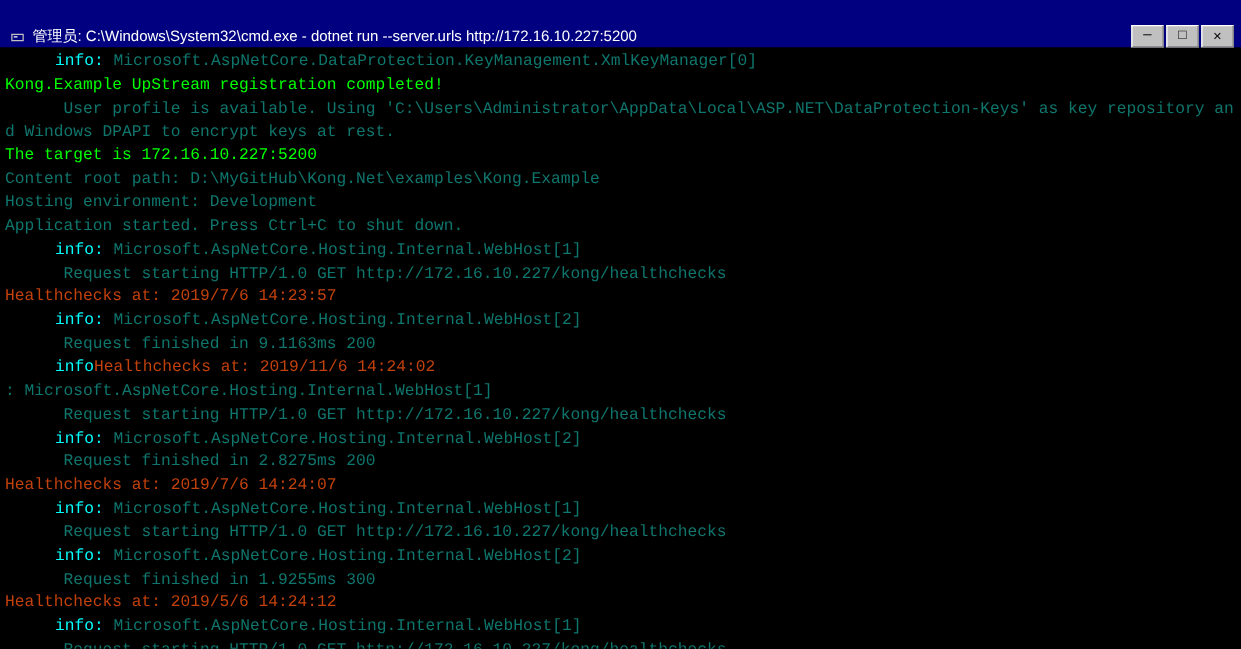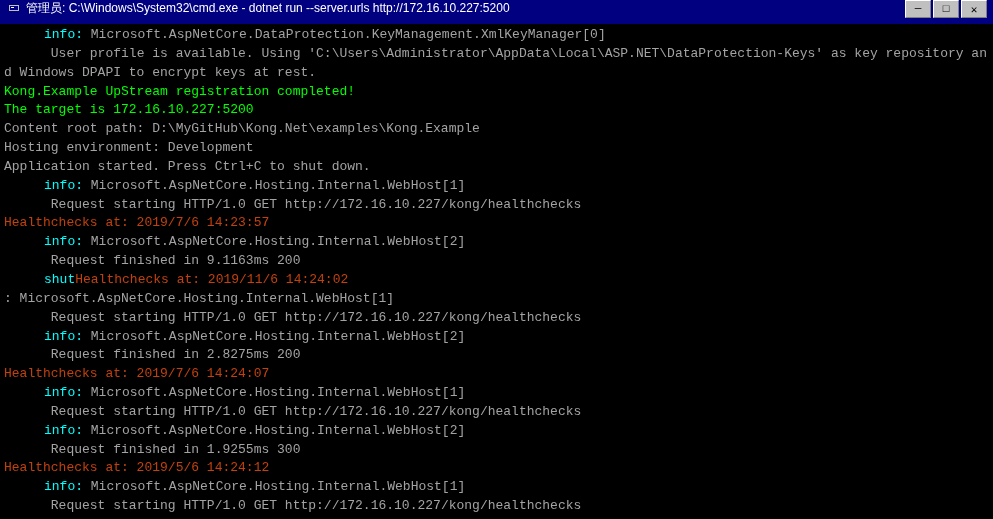--- a/index.html
+++ b/index.html
@@ -15,9 +15,9 @@
     
     .titlebar {
       display: flex;
-      align-items: flex-start;
+      align-items: flex-end;
       background: #000080;
-      height: 24px;
+      height: 38px;
       padding: 0 6px;
       user-select: none;
     }

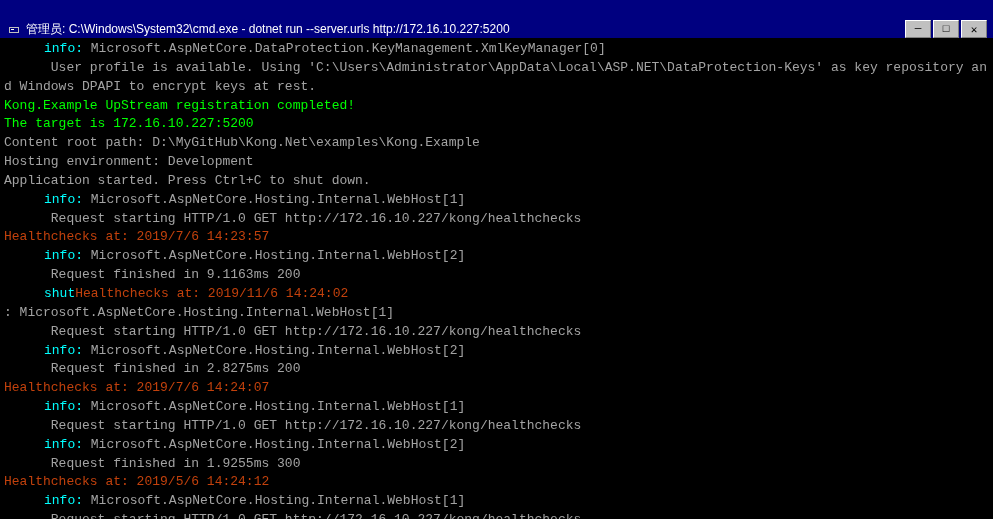--- a/index.html
+++ b/index.html
@@ -76,7 +76,7 @@
     .line { display: block; white-space: pre-wrap; word-break: break-all; }
     .cyan { color: #00ffff; margin-left: 40px; }
     .green { color: #00ff00; }
-    .white { color: #a3a3a3; }
+    .white { color: #0f766e; }
     .blue { color: #c2410c; }
   </style>
 </head>

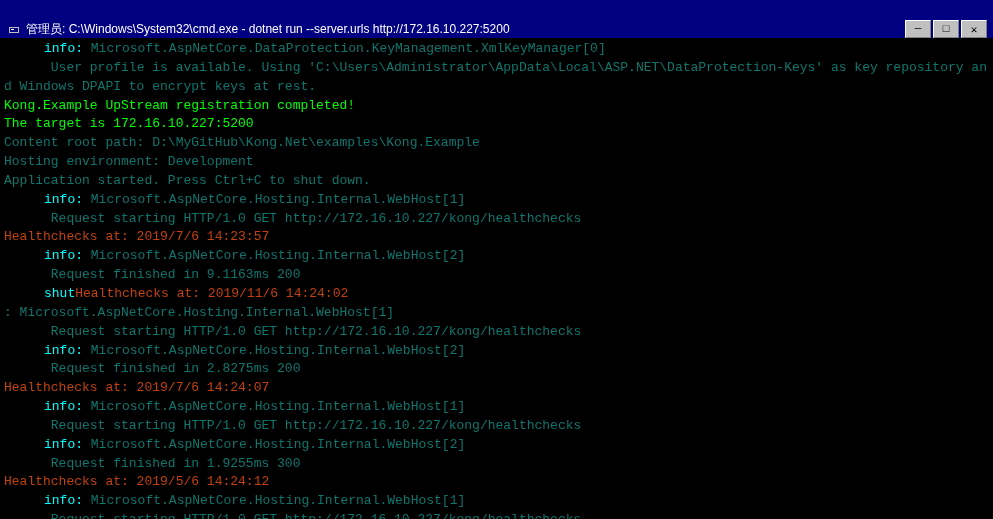--- a/index.html
+++ b/index.html
@@ -101,8 +101,8 @@
 
 <div class="console" id="console-container">
 <span class="line"><span class="cyan">info:</span><span class="white"> Microsoft.AspNetCore.DataProtection.KeyManagement.XmlKeyManager[0]</span></span>
+    <span class="line green">Kong.Example UpStream registration completed!</span>
     <span class="line white">      User profile is available. Using 'C:\Users\Administrator\AppData\Local\ASP.NET\DataProtection-Keys' as key repository and Windows DPAPI to encrypt keys at rest.</span>
-    <span class="line green">Kong.Example UpStream registration completed!</span>
     <span class="line green">The target is 172.16.10.227:5200</span>
     <span class="line white">Content root path: D:\MyGitHub\Kong.Net\examples\Kong.Example</span>
     <span class="line white">Hosting environment: Development</span>

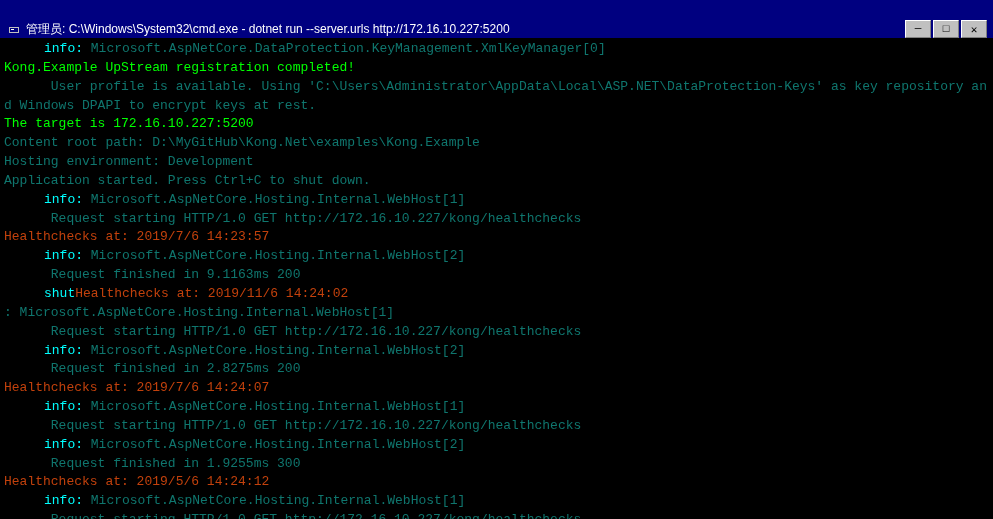--- a/index.html
+++ b/index.html
@@ -112,7 +112,7 @@
     <span class="line blue">Healthchecks at: 2019/7/6 14:23:57</span>
     <span class="line"><span class="cyan">info:</span><span class="white"> Microsoft.AspNetCore.Hosting.Internal.WebHost[2]</span></span>
     <span class="line white">      Request finished in 9.1163ms 200</span>
-    <span class="line"><span class="cyan">shut</span><span class="blue">Healthchecks at: 2019/11/6 14:24:02</span></span>
+    <span class="line"><span class="cyan">info</span><span class="blue">Healthchecks at: 2019/11/6 14:24:02</span></span>
     <span class="line white">: Microsoft.AspNetCore.Hosting.Internal.WebHost[1]</span>
     <span class="line white">      Request starting HTTP/1.0 GET http://172.16.10.227/kong/healthchecks</span>
     <span class="line"><span class="cyan">info:</span><span class="white"> Microsoft.AspNetCore.Hosting.Internal.WebHost[2]</span></span>

